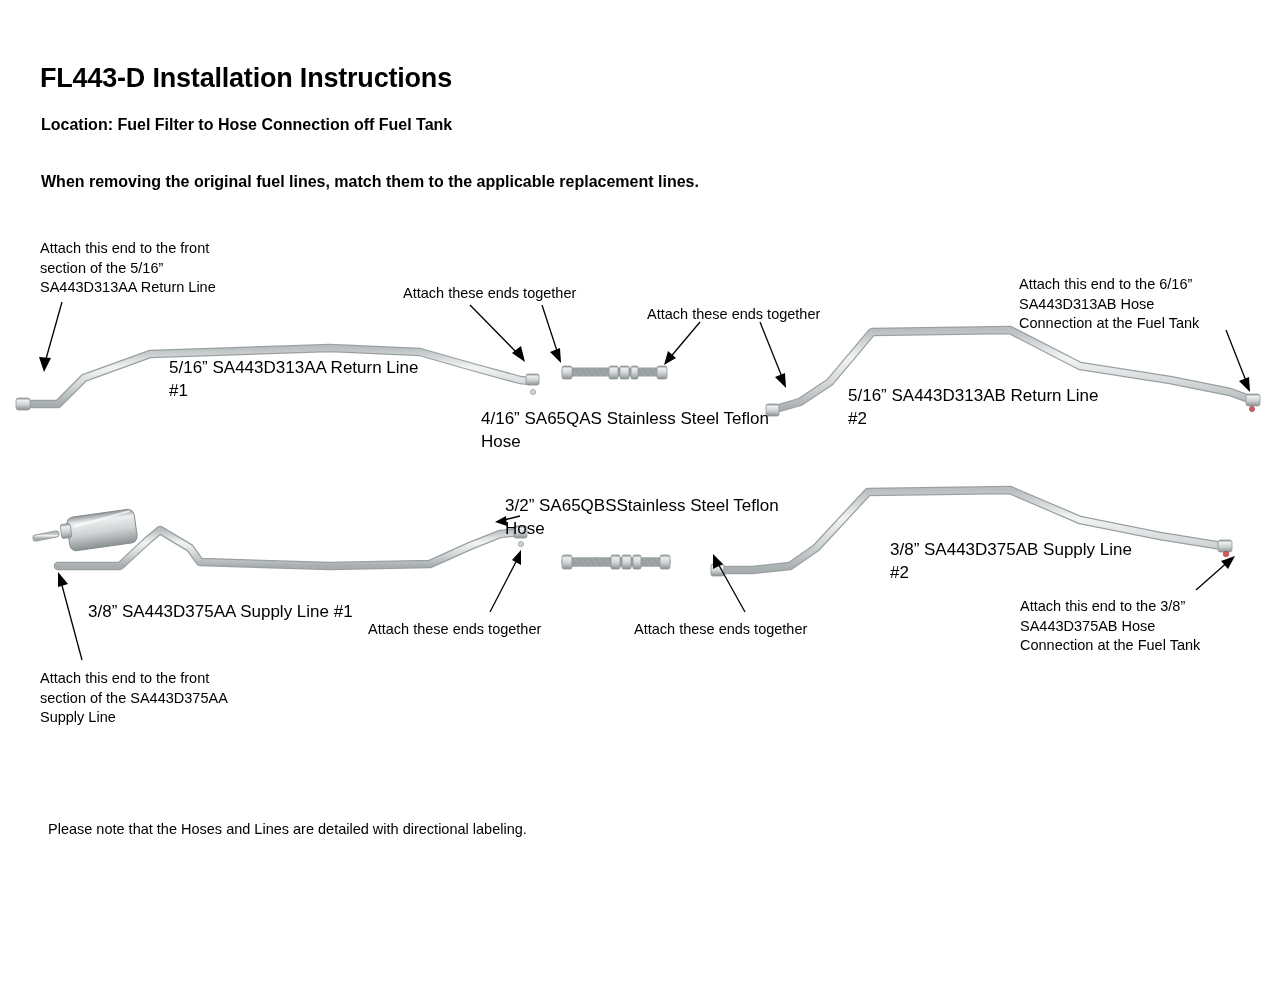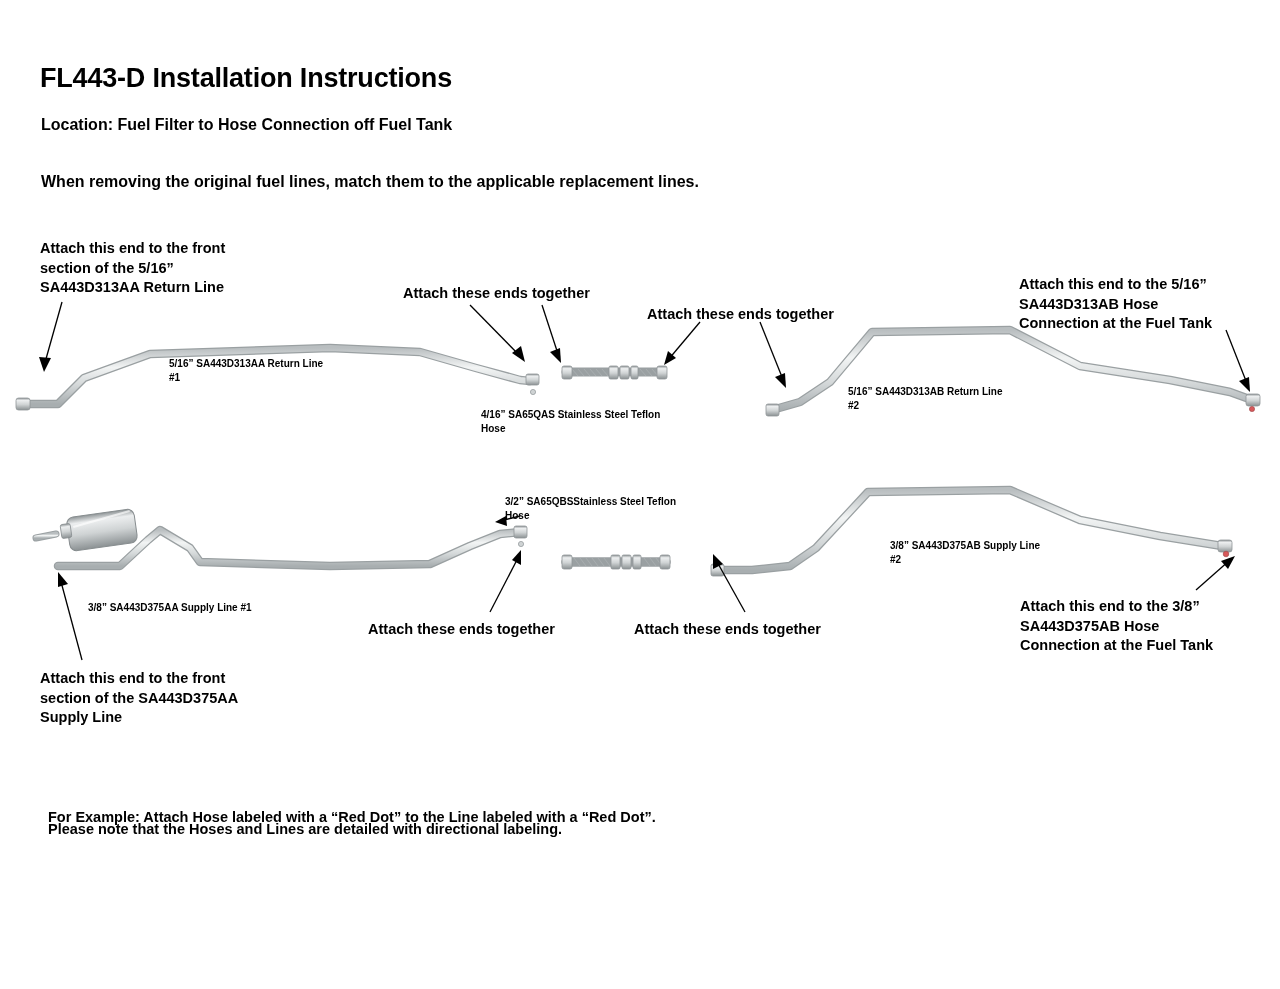--- a/index.html
+++ b/index.html
@@ -25,7 +25,6 @@
     position: absolute;
     white-space: pre;
     line-height: 1.35;
-    font-weight: bold;
   }
   #title {
     left: 40px;

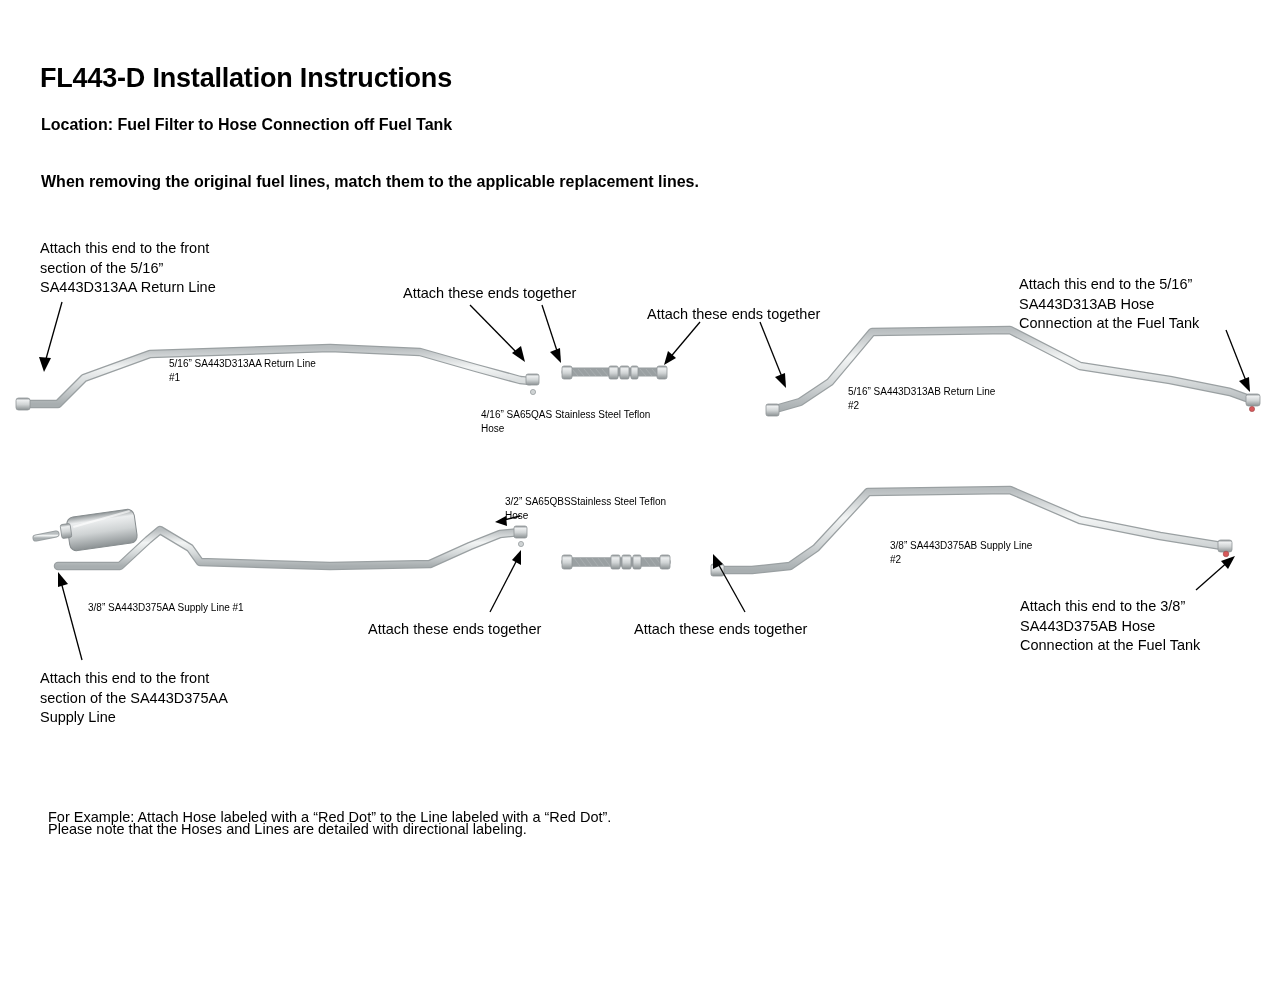--- a/index.html
+++ b/index.html
@@ -236,7 +236,7 @@
 SA443D313AA Return Line</div>
   <div class="txt note" id="ann-t1">Attach these ends together</div>
   <div class="txt note" id="ann-t2">Attach these ends together</div>
-  <div class="txt note" id="ann-tr">Attach this end to the 5/16”
+  <div class="txt note" id="ann-tr">Attach this end to the 6/16”
 SA443D313AB Hose
 Connection at the Fuel Tank</div>
 

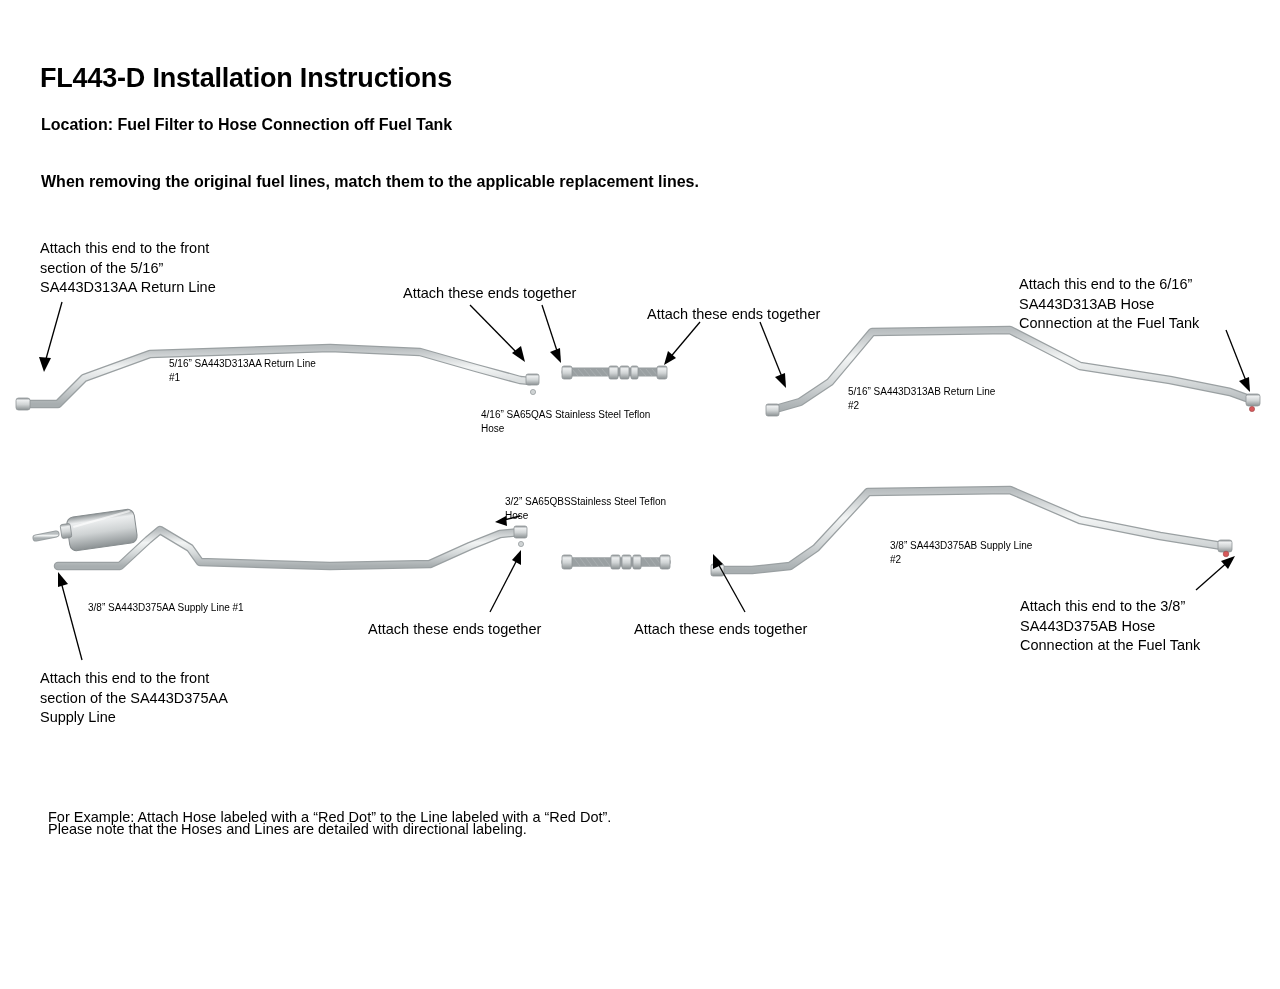--- a/index.html
+++ b/index.html
@@ -49,7 +49,7 @@
     font-size: 14.5px;
   }
   .lbl {
-    font-size: 10px;
+    font-size: 17px;
   }
   #footer1 {
     left: 48px;

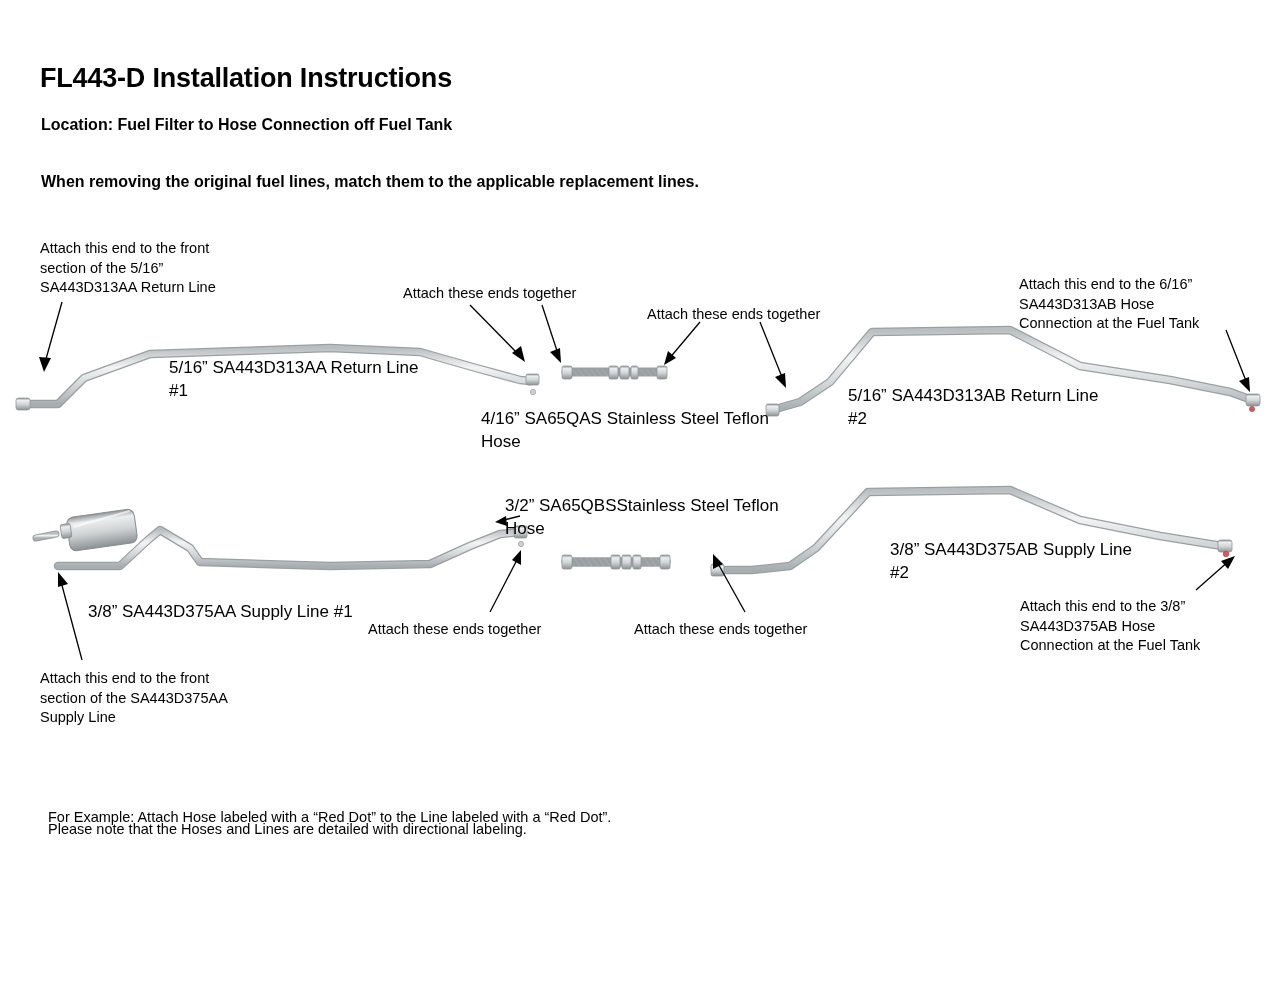--- a/index.html
+++ b/index.html
@@ -262,7 +262,6 @@
 Supply Line</div>
 
   <div class="txt" id="footer1">Please note that the Hoses and Lines are detailed with directional labeling.</div>
-  <div class="txt" id="footer2">For Example: Attach Hose labeled with a “Red Dot” to the Line labeled with a “Red Dot”.</div>
 
 </div>
 

